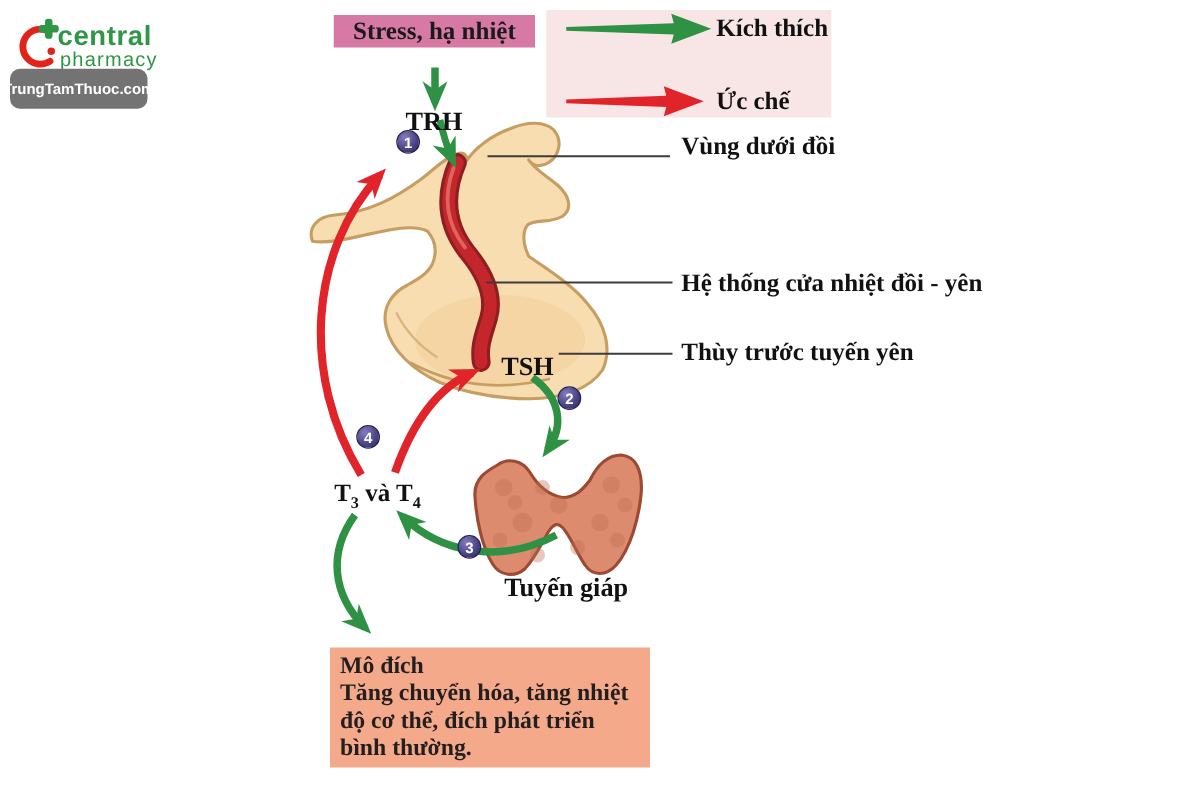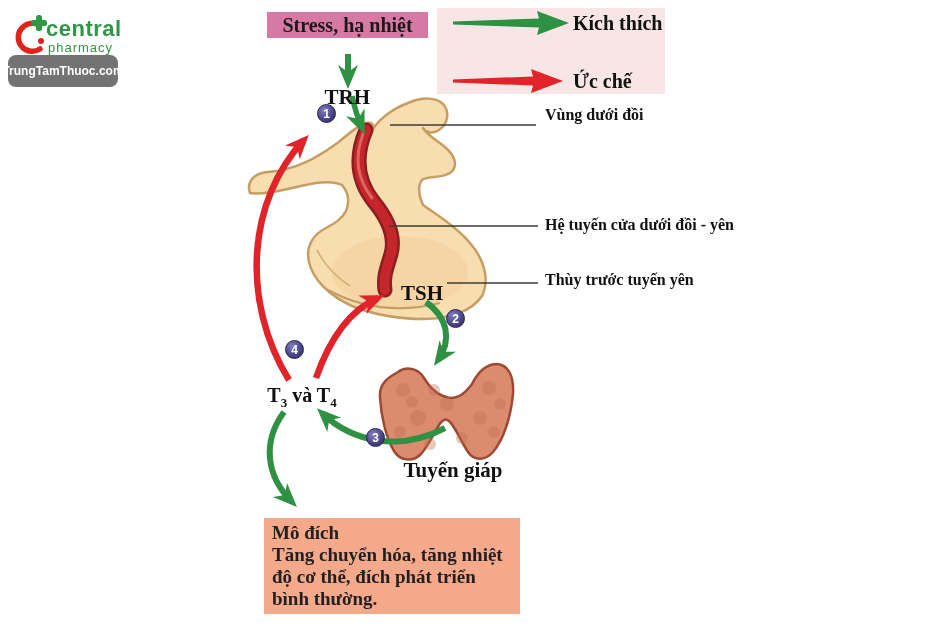--- a/index.html
+++ b/index.html
@@ -12,7 +12,7 @@
   .brand{left:42px;top:16px;font-family:"Liberation Sans","DejaVu Sans",sans-serif;
          font-weight:bold;font-size:22px;color:#2f9646;line-height:22px;letter-spacing:0.5px;}
   .brand-sub{left:44px;top:38px;font-family:"Liberation Sans","DejaVu Sans",sans-serif;
-         font-size:13px;color:#2f9646;letter-spacing:1px;}
+         font-size:16px;color:#2f9646;letter-spacing:1px;}
   .badge{left:4px;top:53px;width:110px;height:32px;background:#737373;border-radius:8px;
          color:#fff;font-family:"Liberation Sans","DejaVu Sans",sans-serif;font-weight:bold;
          font-size:12px;display:flex;align-items:center;justify-content:center;}

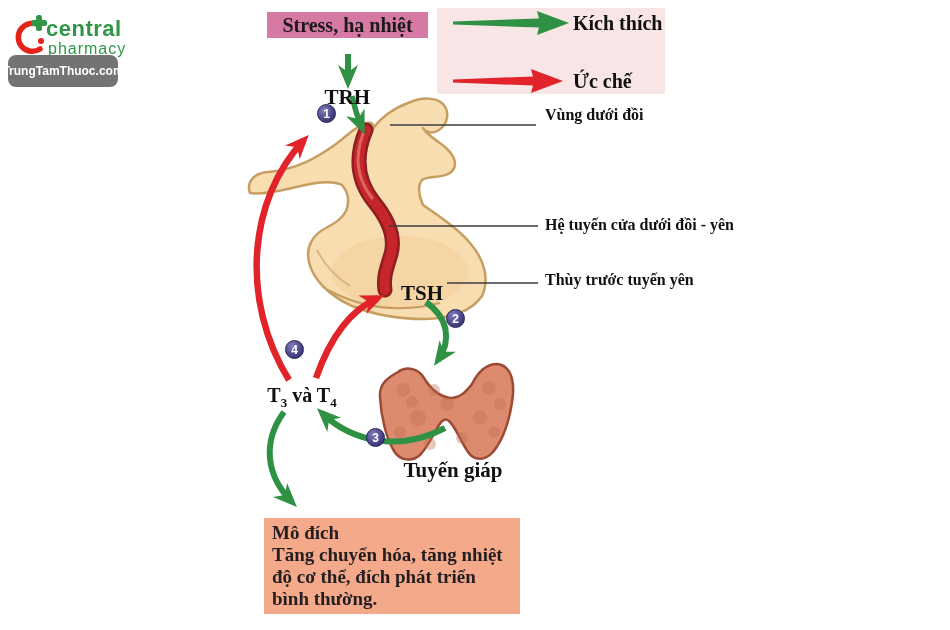--- a/index.html
+++ b/index.html
@@ -34,7 +34,7 @@
   .t3t4{left:254px;top:384px;width:96px;text-align:center;font-size:20px;}
   .t3t4 sub{font-size:13px;}
   .thyroid-label{left:391px;top:458px;width:124px;text-align:center;font-size:21px;}
-  .ann{font-size:16px;font-weight:bold;color:#111;}
+  .ann{font-size:20px;font-weight:bold;color:#111;}
   .ann-hypo{left:545px;top:106px;}
   .ann-portal{left:545px;top:216px;}
   .ann-ant{left:545px;top:271px;}

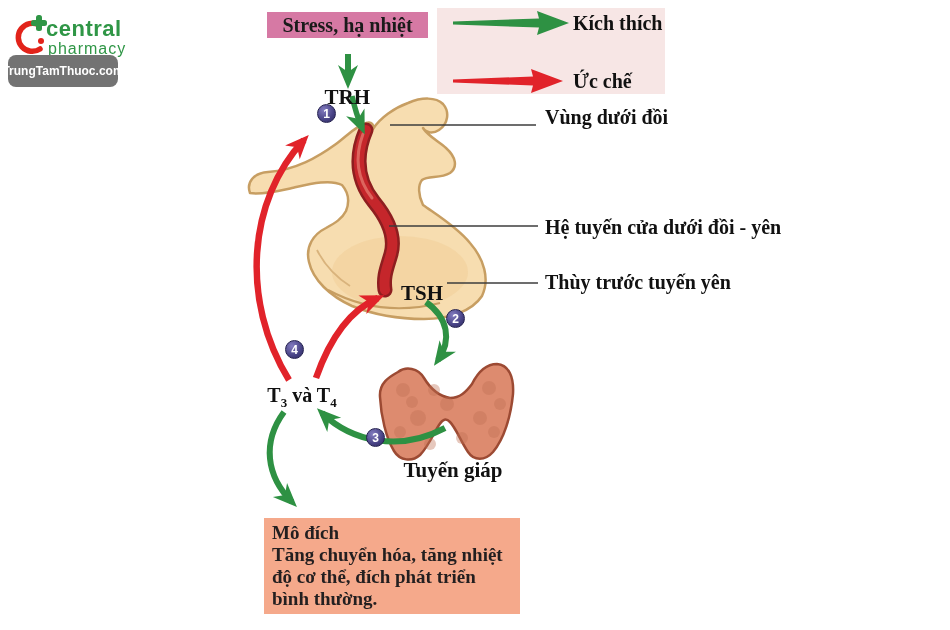--- a/index.html
+++ b/index.html
@@ -158,7 +158,7 @@
   <div class="abs dlabel thyroid-label">Tuyến giáp</div>
 
   <div class="abs ann ann-hypo">Vùng dưới đồi</div>
-  <div class="abs ann ann-portal">Hệ tuyến cửa dưới đồi - yên</div>
+  <div class="abs ann ann-portal">Hệ thống cửa nhiệt đồi - yên</div>
   <div class="abs ann ann-ant">Thùy trước tuyến yên</div>
 
   <div class="abs step step1">1</div>

